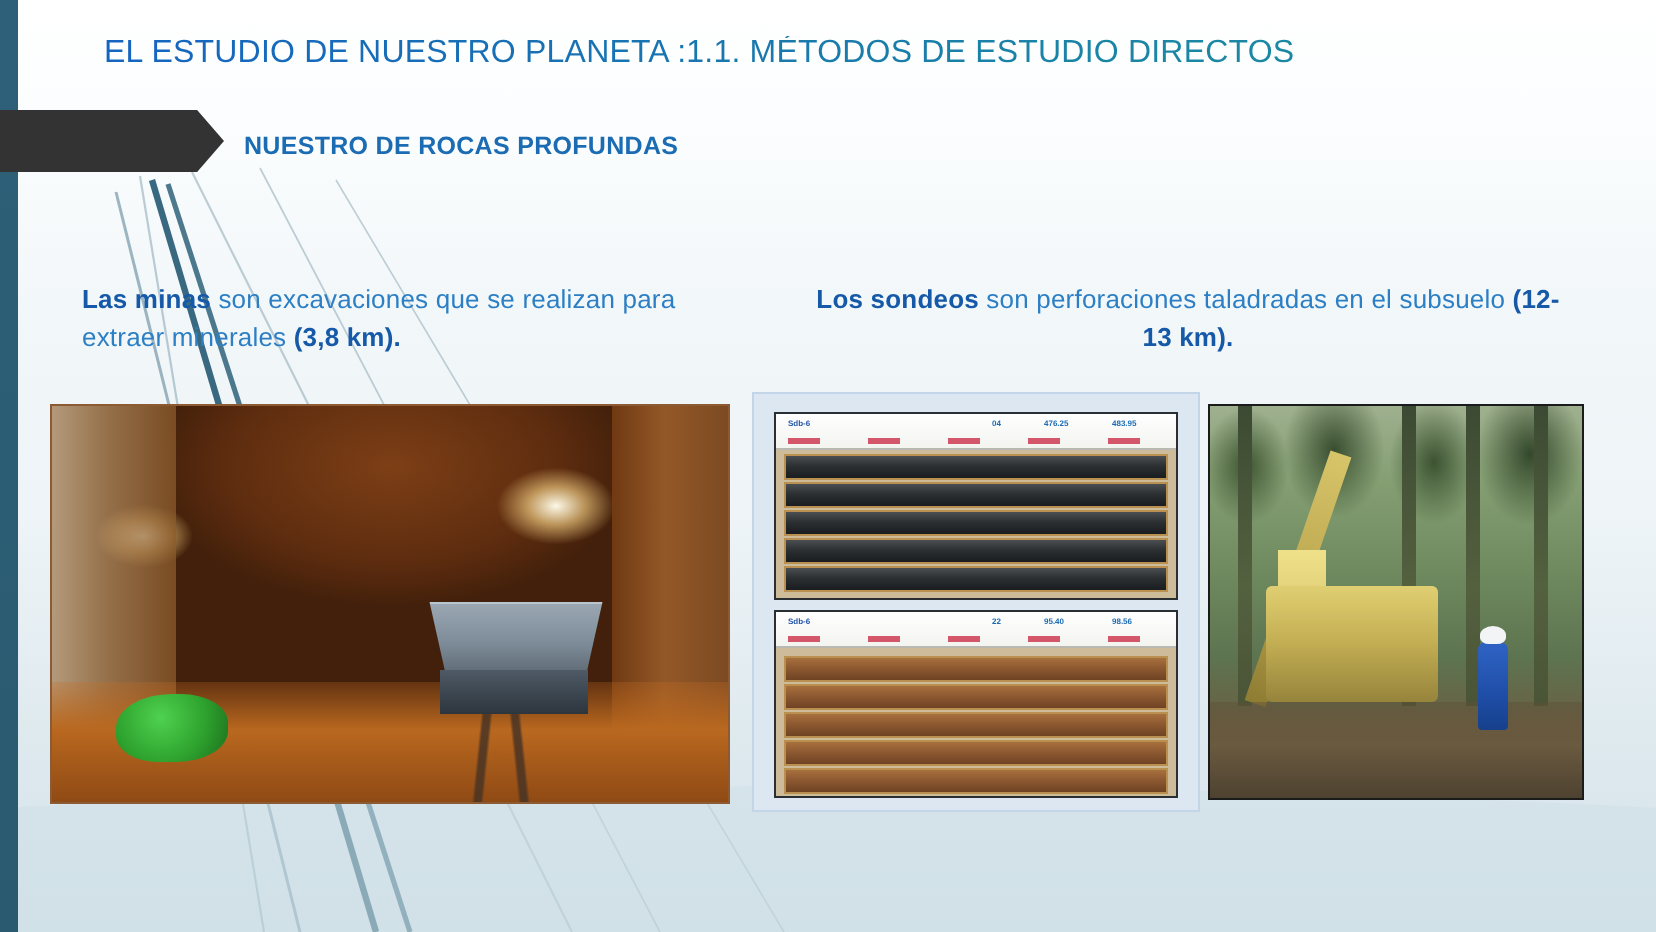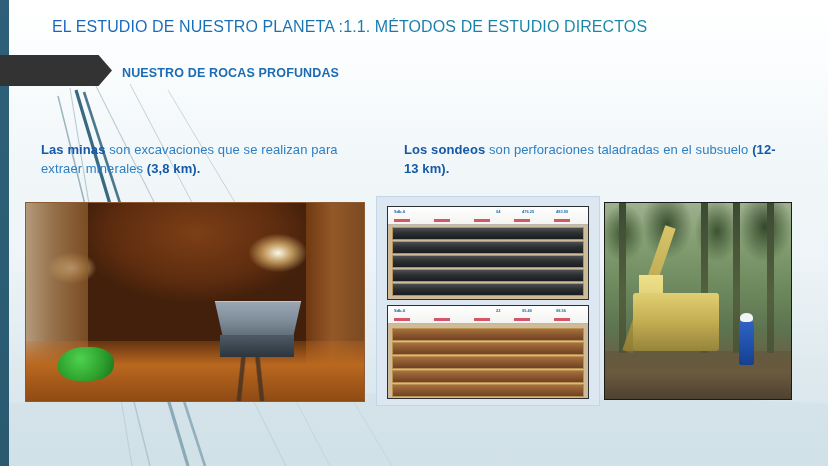--- a/index.html
+++ b/index.html
@@ -92,7 +92,7 @@
   .para b { color: #1559a8; font-weight: bold; }
 
   #para-left  { left: 25px;  top: 140px; width: 320px; margin-left: 16px; }
-  #para-right { left: 404px; top: 140px; width: 380px; }
+  #para-right { left: 404px; top: 140px; width: 380px; text-align: center; }
 
   
   .frame {

